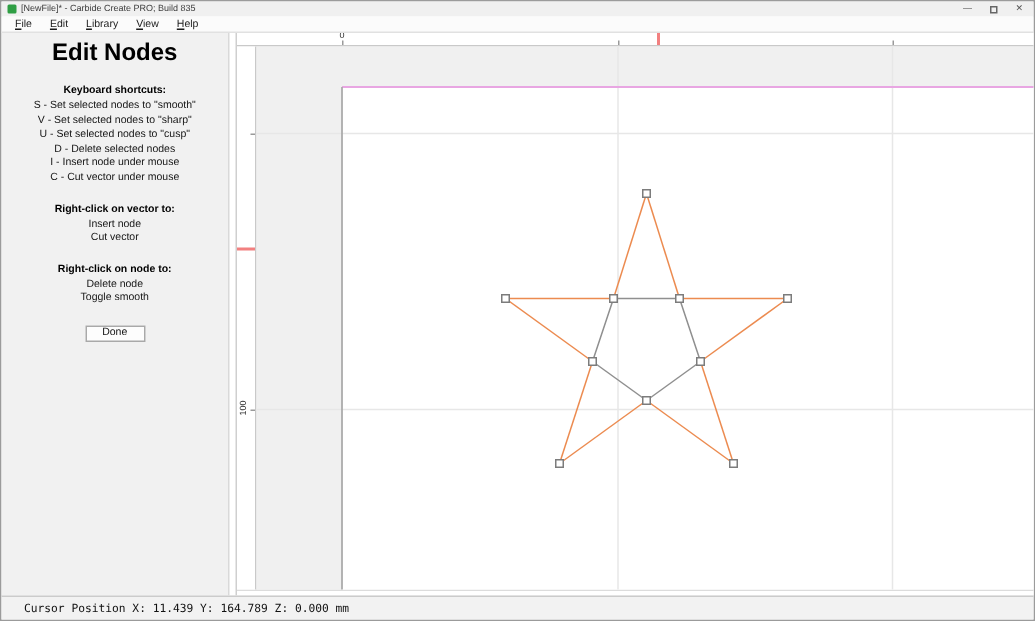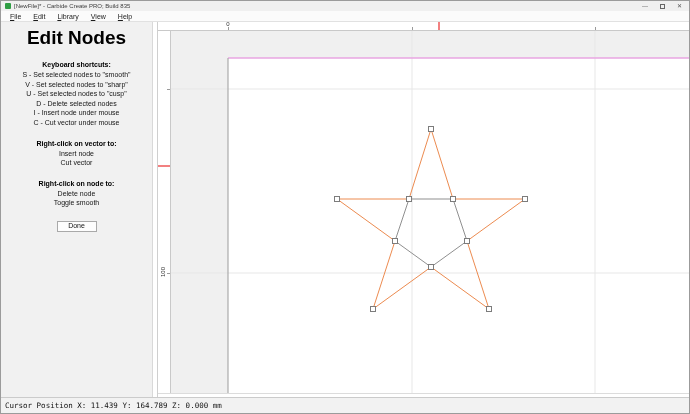--- a/index.html
+++ b/index.html
@@ -25,7 +25,7 @@
 
   
   .left-panel { width:151px; flex:0 0 auto; background:#f1f1f1; text-align:center; overflow:hidden; }
-  .panel-title { font-size:19px; font-weight:bold; color:#000; margin-top:5px; letter-spacing:0px; }
+  .panel-title { font-size:16px; font-weight:bold; color:#000; margin-top:5px; letter-spacing:0px; }
   .sec { margin-top:11px; }
   .sec-header { font-size:7px; font-weight:bold; color:#000; line-height:10px; }
   .sec-line { font-size:7px; color:#151515; line-height:9.6px; white-space:nowrap; }

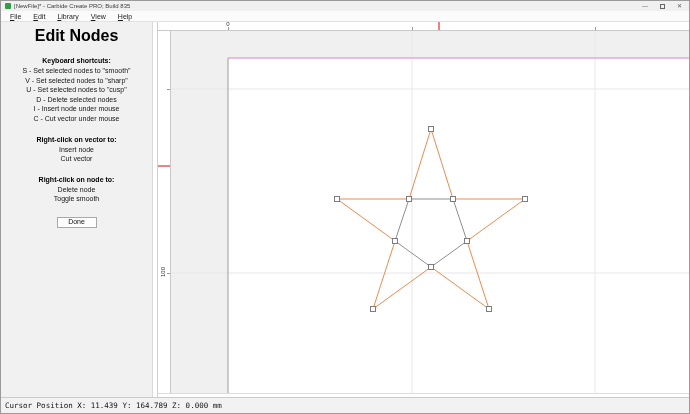--- a/index.html
+++ b/index.html
@@ -56,7 +56,7 @@
 
   
   .statusbar { height:16px; flex:0 0 auto; background:#f2f2f2; border-top:1px solid #cbcbcb; display:flex; align-items:center;
-               padding-left:4px; font-family:"DejaVu Sans Mono", monospace; font-size:7.5px; color:#111; }
+               padding-left:15px; font-family:"DejaVu Sans Mono", monospace; font-size:7.5px; color:#111; }
 </style>
 </head>
 <body>

